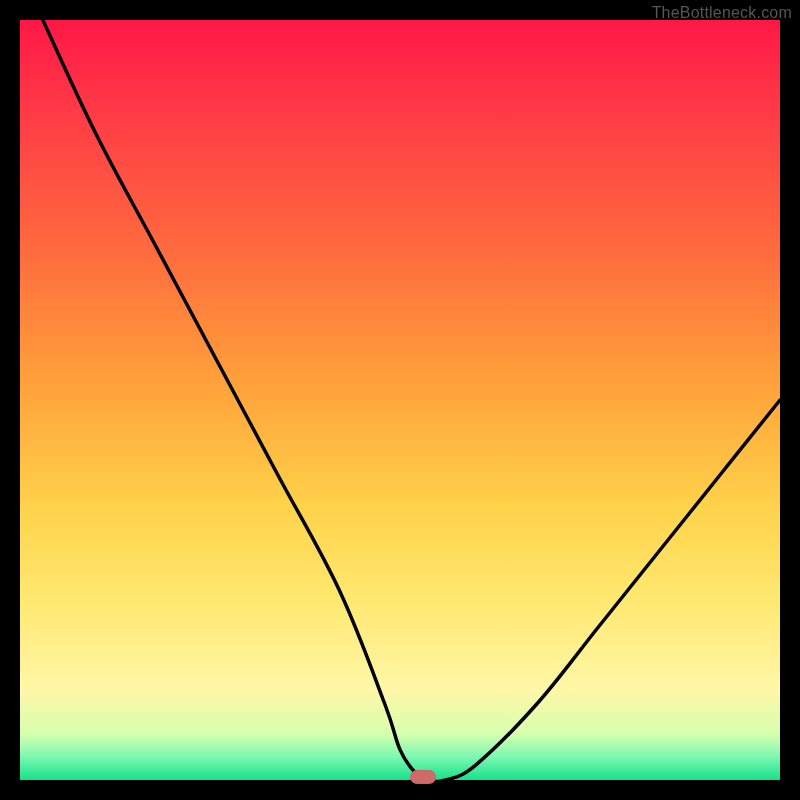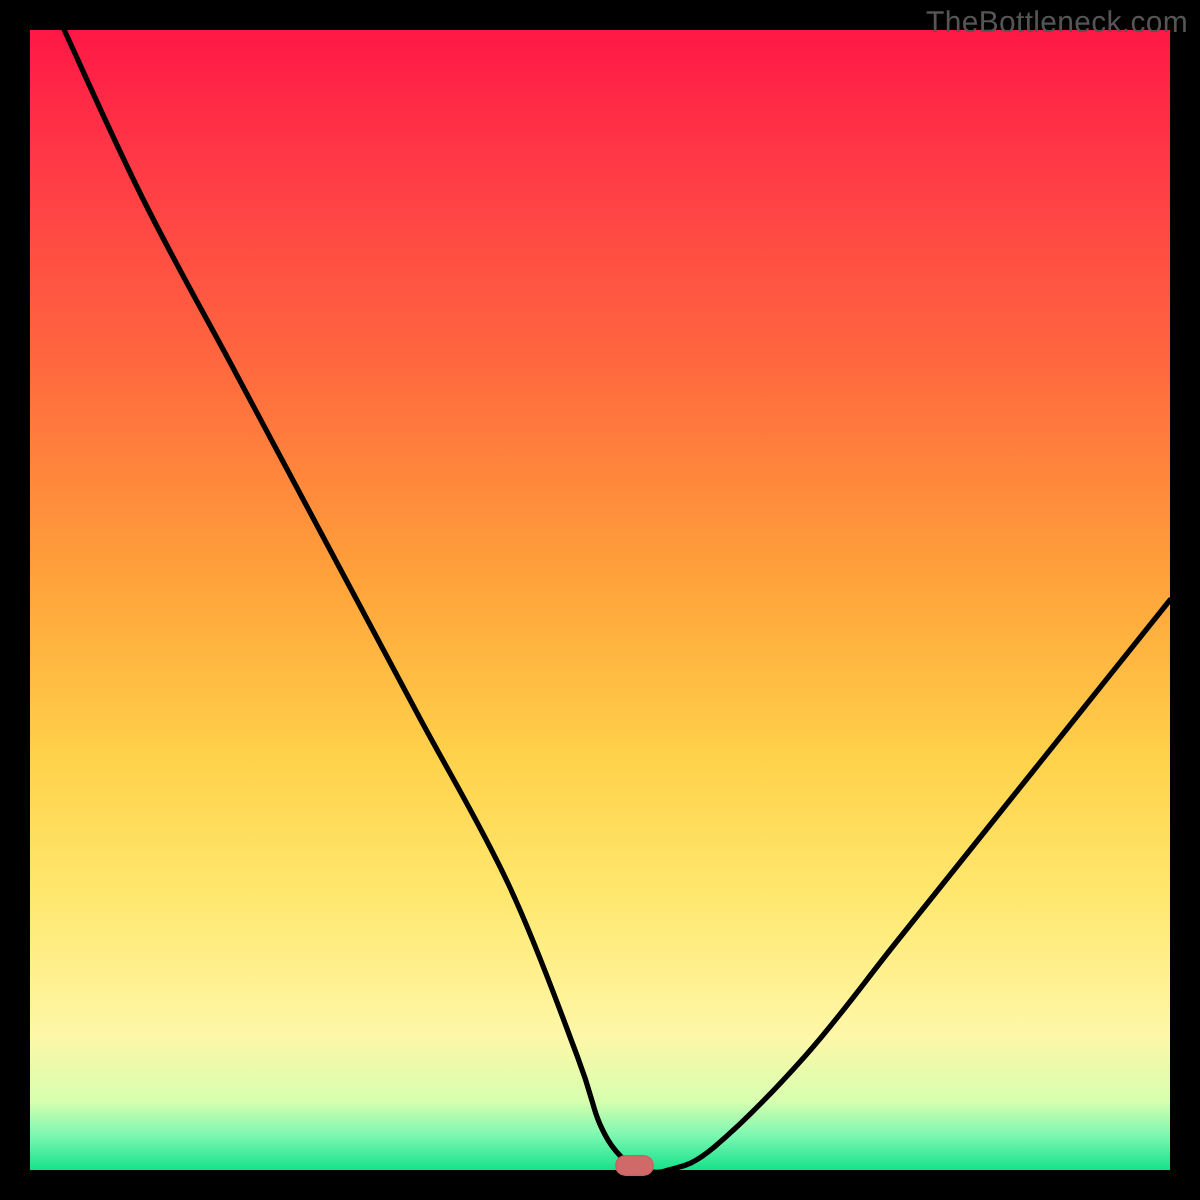--- a/index.html
+++ b/index.html
@@ -22,7 +22,7 @@
     top: 4px;
     right: 8px;
     color: #555;
-    font-size: 20px;
+    font-size: 16px;
     font-weight: 500;
     letter-spacing: 0.2px;
     z-index: 3;

